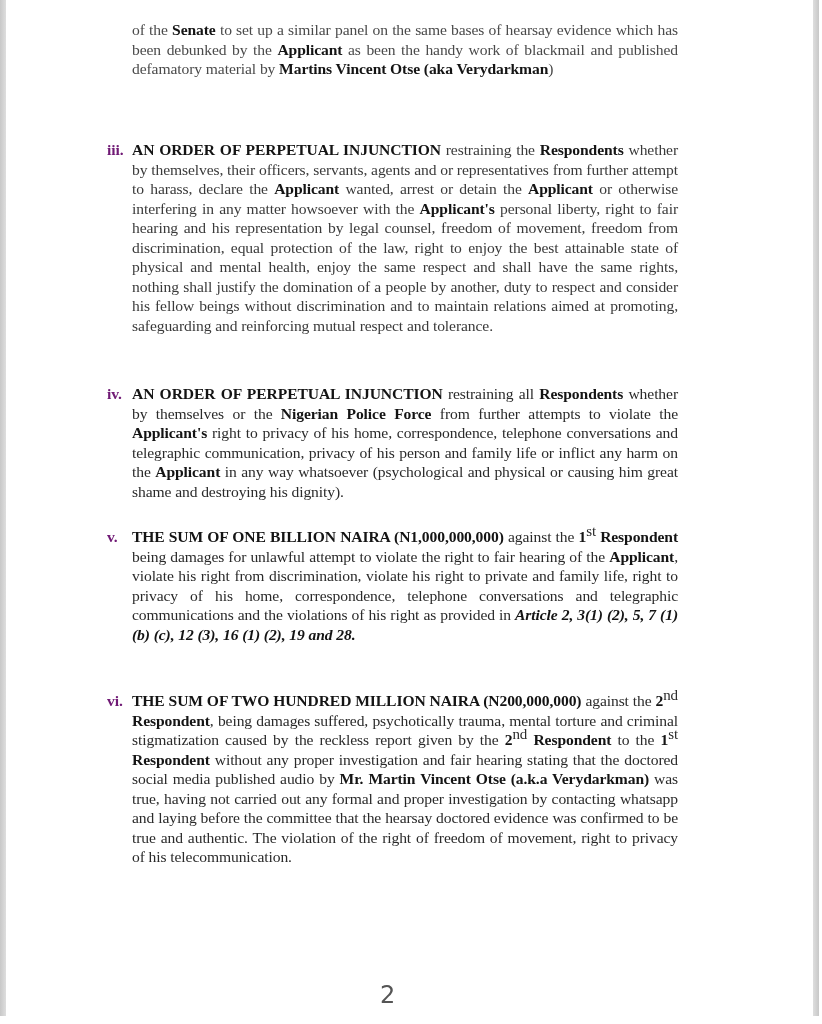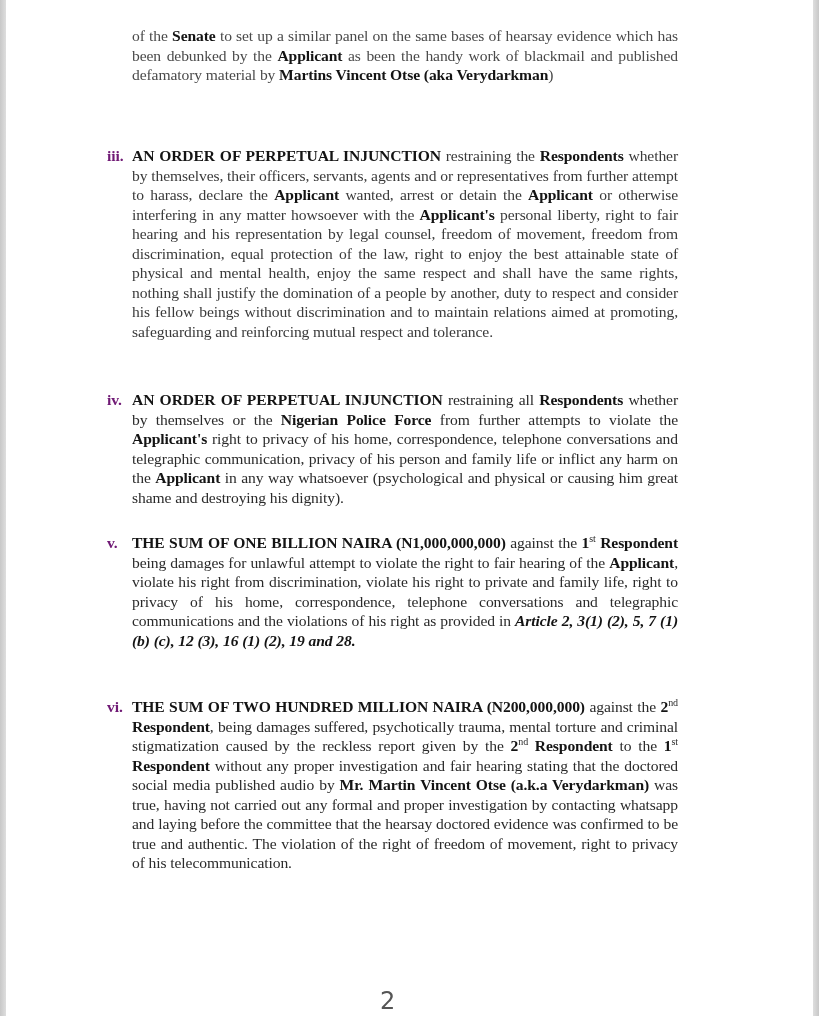--- a/index.html
+++ b/index.html
@@ -16,7 +16,7 @@
   .frame-left { left: 0; }
   .frame-right { right: 3px; background: linear-gradient(to left, #c8c8c8, #dedede); }
   .page {
-    position: absolute; left: 0; top: 10px; width: 822px; height: 744px;
+    position: absolute; left: 0; top: 4px; width: 822px; height: 744px;
   }
   .text {
     color: #2a2a2a;

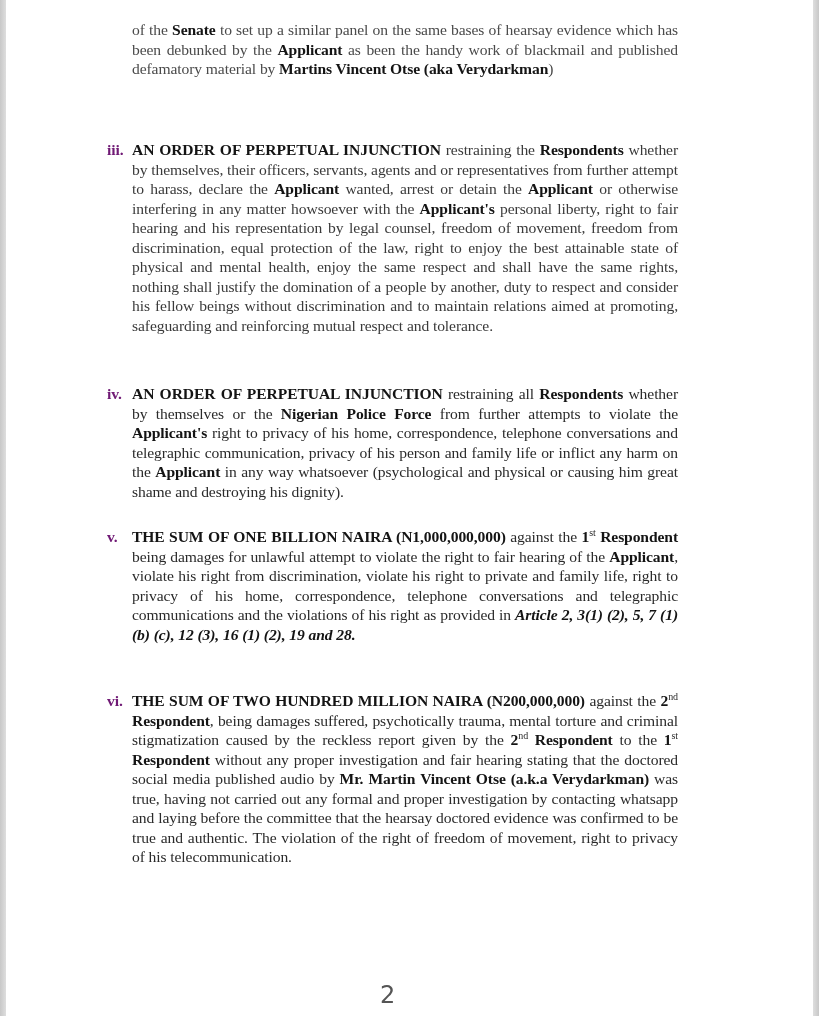--- a/index.html
+++ b/index.html
@@ -50,7 +50,7 @@
     font-size: 24px; color: #555;
     filter: blur(0.4px);
   }
-  sup { font-size: 10px; line-height: 0; vertical-align: 6px; }
+  sup { font-size: 15px; line-height: 0; vertical-align: 6px; }
 </style>
 </head>
 <body>

